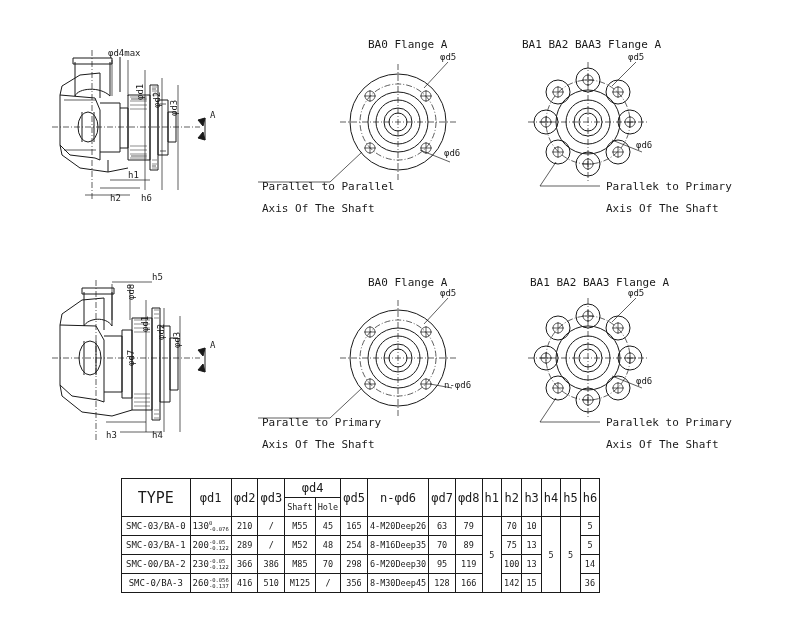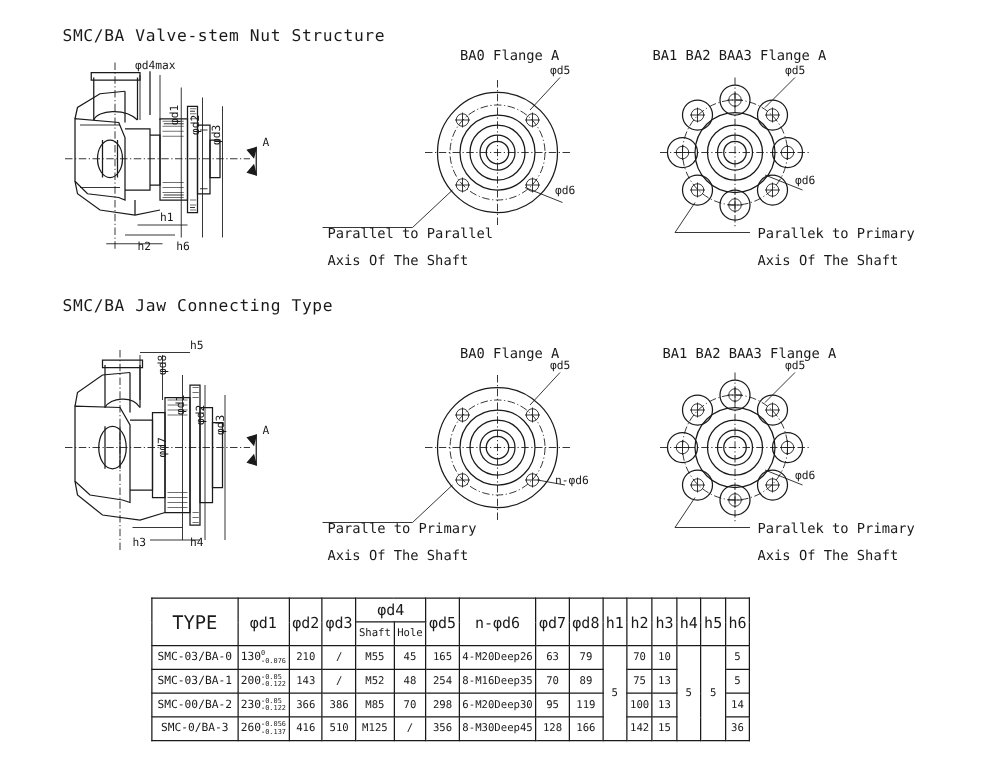--- a/index.html
+++ b/index.html
@@ -36,7 +36,6 @@
 
 <div class="page">
 
-  <div class="lbl title" style="left:50px;top:22px;">SMC/BA Valve-stem Nut Structure</div>
 
   <svg width="800" height="619">
 

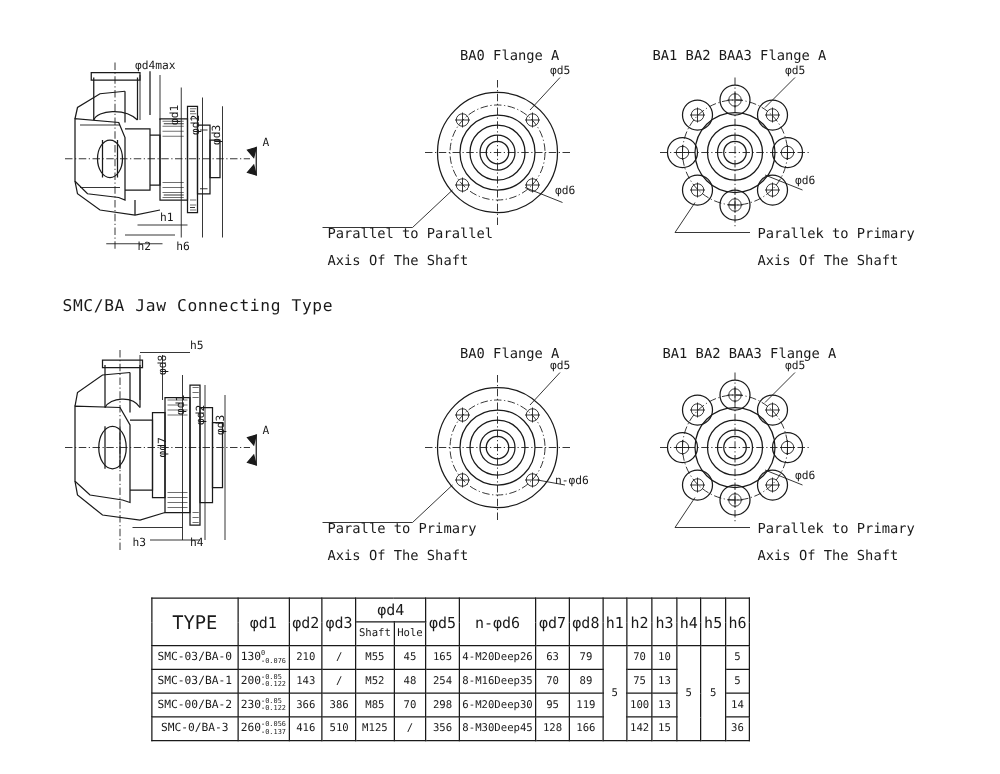--- a/index.html
+++ b/index.html
@@ -193,7 +193,6 @@
   <div class="lbl sub" style="left:606px;top:180px;">Parallek to Primary</div>
   <div class="lbl sub" style="left:606px;top:202px;">Axis Of The Shaft</div>
 
-  <div class="lbl title" style="left:50px;top:238px;">SMC/BA Jaw Connecting Type</div>
 
   <svg width="800" height="619">
     <g class="stroke">

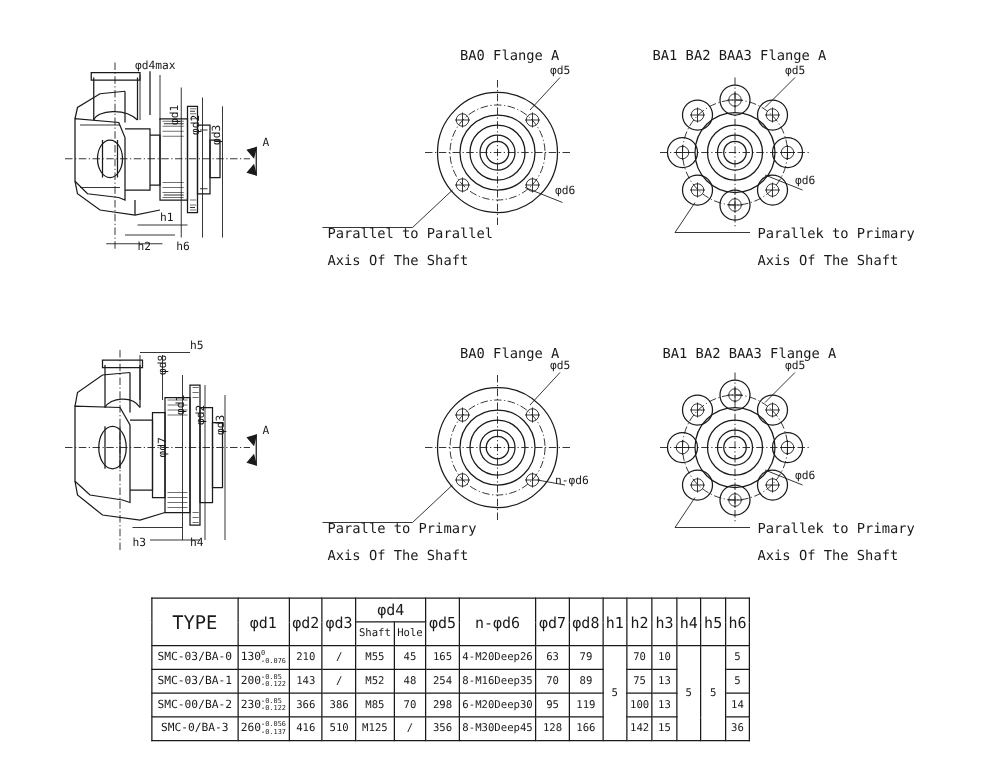--- a/index.html
+++ b/index.html
@@ -378,7 +378,7 @@
       <tr>
         <td class="type">SMC-03/BA-1</td>
         <td><span class="nom">200</span><span class="frac"><span style="display:block">-0.05</span><span style="display:block">-0.122</span></span></td>
-        <td>143</td>
+        <td>289</td>
         <td>/</td>
         <td>M52</td>
         <td>48</td>

